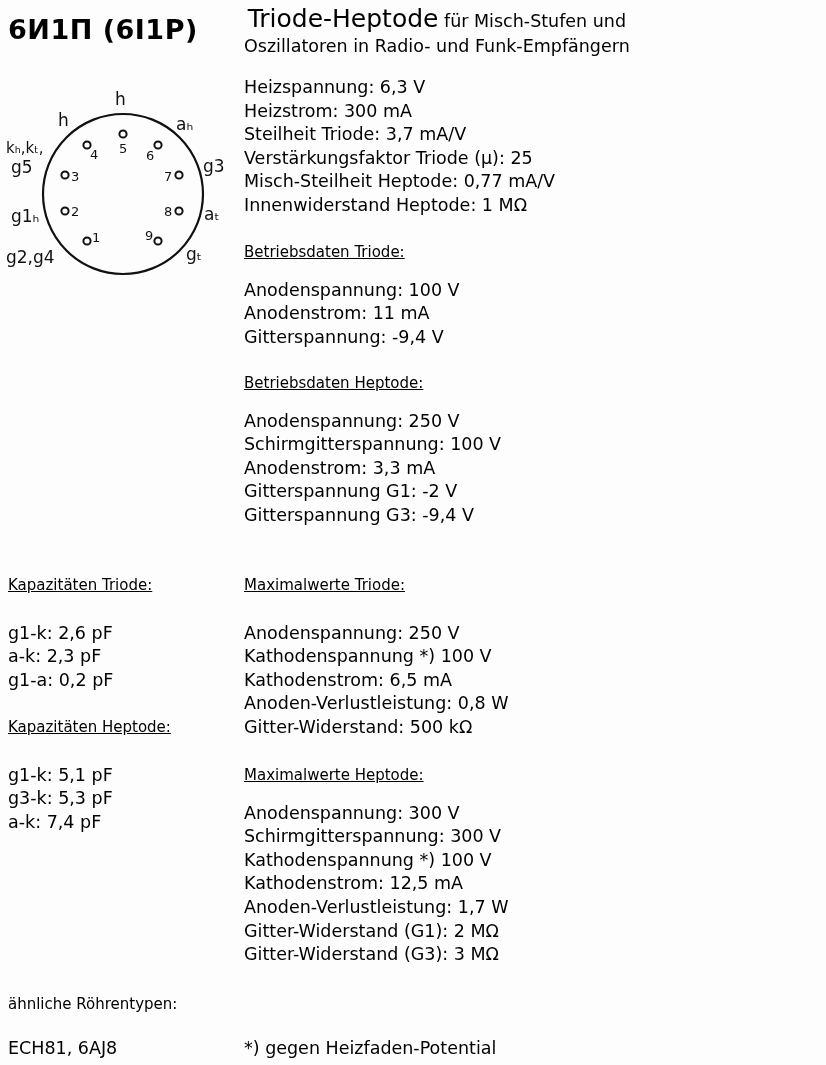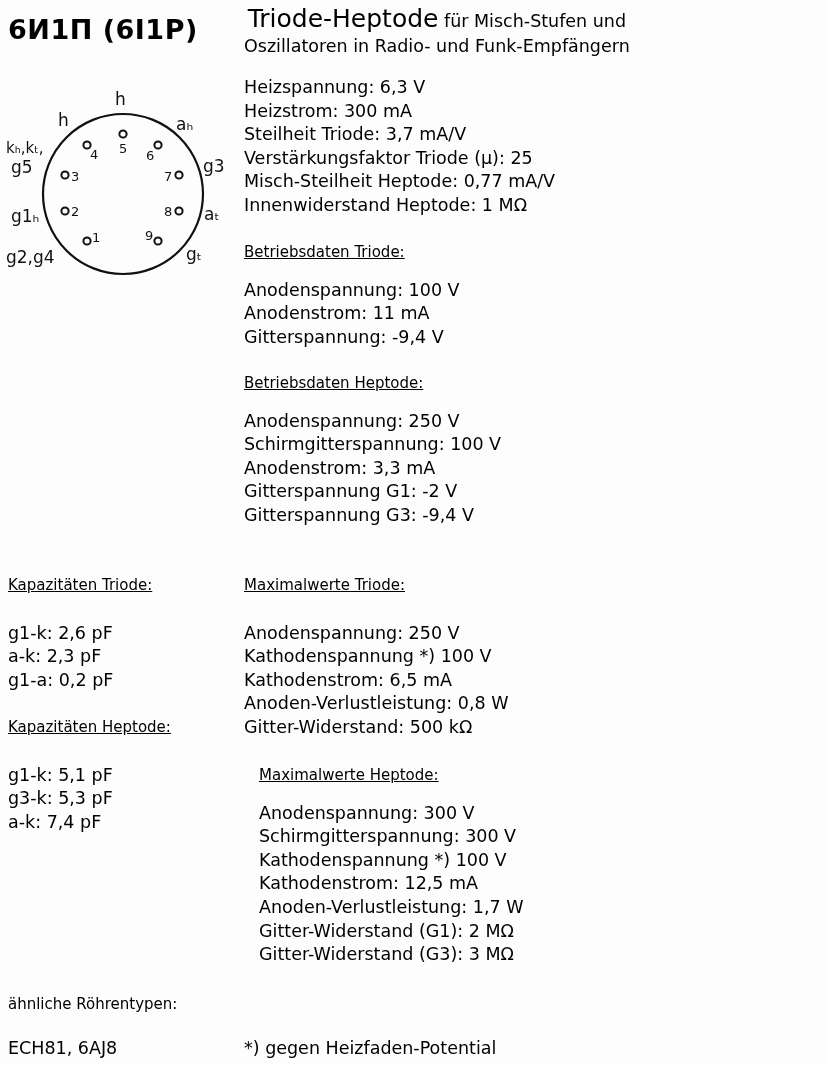--- a/index.html
+++ b/index.html
@@ -101,7 +101,7 @@
   <div class="line">Gitter-Widerstand: 500 kΩ</div>
 </div>
 
-<div class="abs" style="left:259px;top:764px">
+<div class="abs" style="left:244px;top:764px">
   <div class="hdr">Maximalwerte Heptode:</div>
   <div style="height:14px"></div>
   <div class="line">Anodenspannung: 300 V</div>

